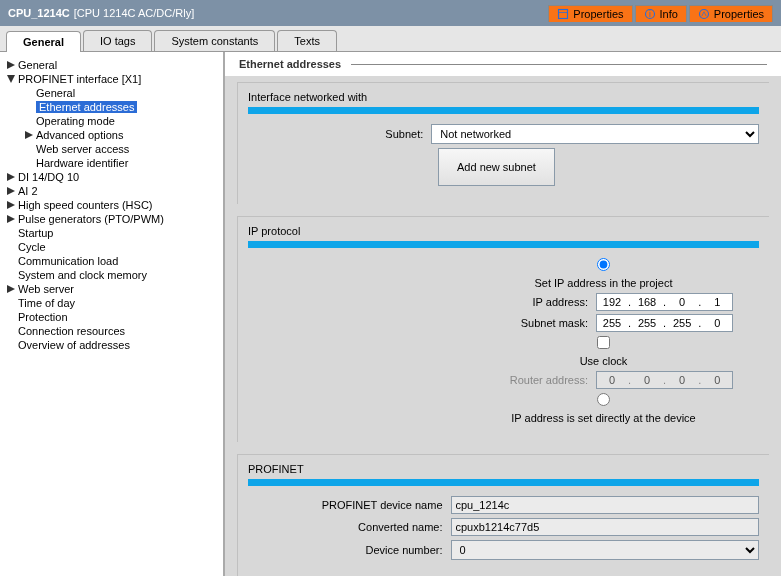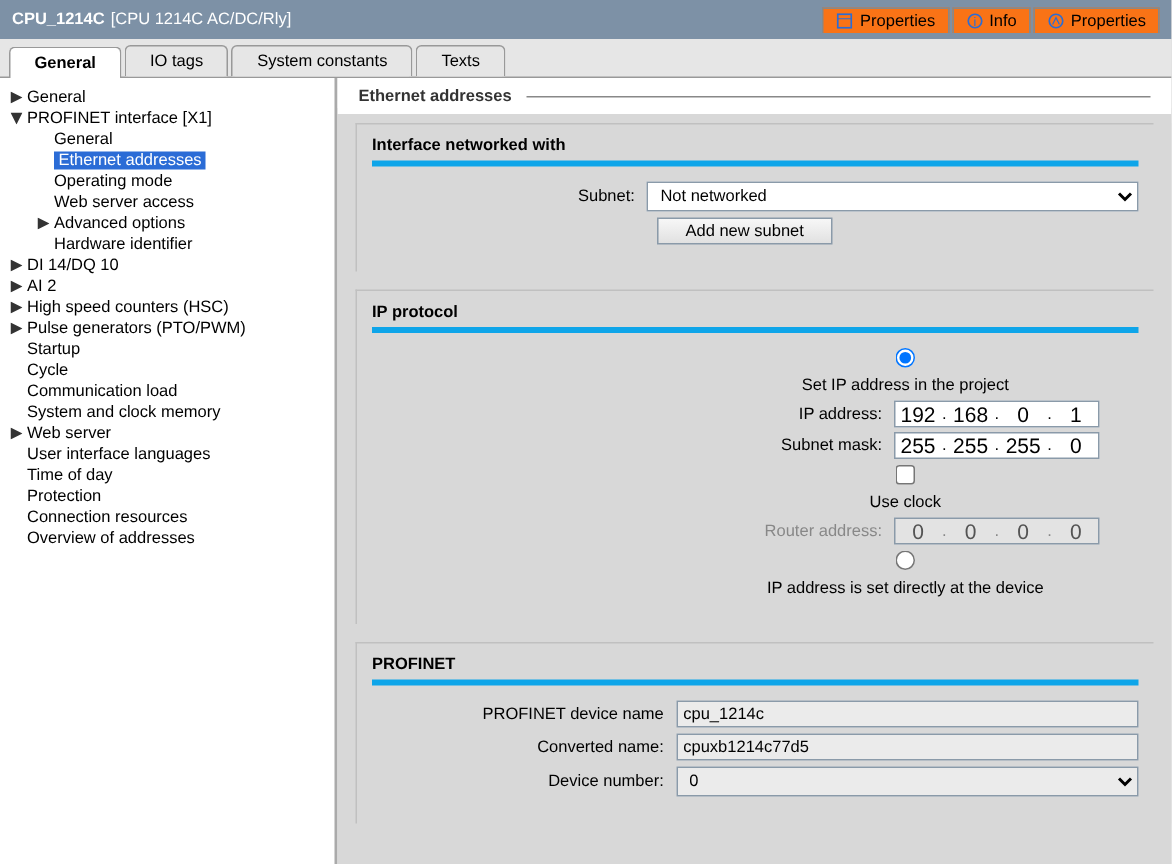--- a/index.html
+++ b/index.html
@@ -26,7 +26,7 @@
   .section-title { display: flex; align-items: center; padding: 6px 14px 2px 14px; background: #fff; font-weight: bold; color: #333; }
   .section-title .line { flex: 1; border-bottom: 1px solid #888; margin-left: 10px; height: 0; }
   .panel { margin: 6px 12px 12px 12px; background: #d8d8d8; border-left: 1px solid #c0c0c0; border-top: 1px solid #c0c0c0; padding: 8px 10px 14px 10px; }
-  .panel h3 { margin: 0 0 10px 0; font-size: 11px; font-weight: bold; border-bottom: 4px solid #0ea5e9; padding-bottom: 4px; }
+  .panel h3 { margin: 0 0 10px 0; font-size: 11px; font-weight: normal; border-bottom: 7px solid #0ea5e9; padding-bottom: 4px; }
   .row { display: flex; align-items: center; margin: 4px 0; }
   .row .lbl { width: 190px; text-align: right; padding-right: 8px; }
   .row .lbl.wide { width: 210px; }

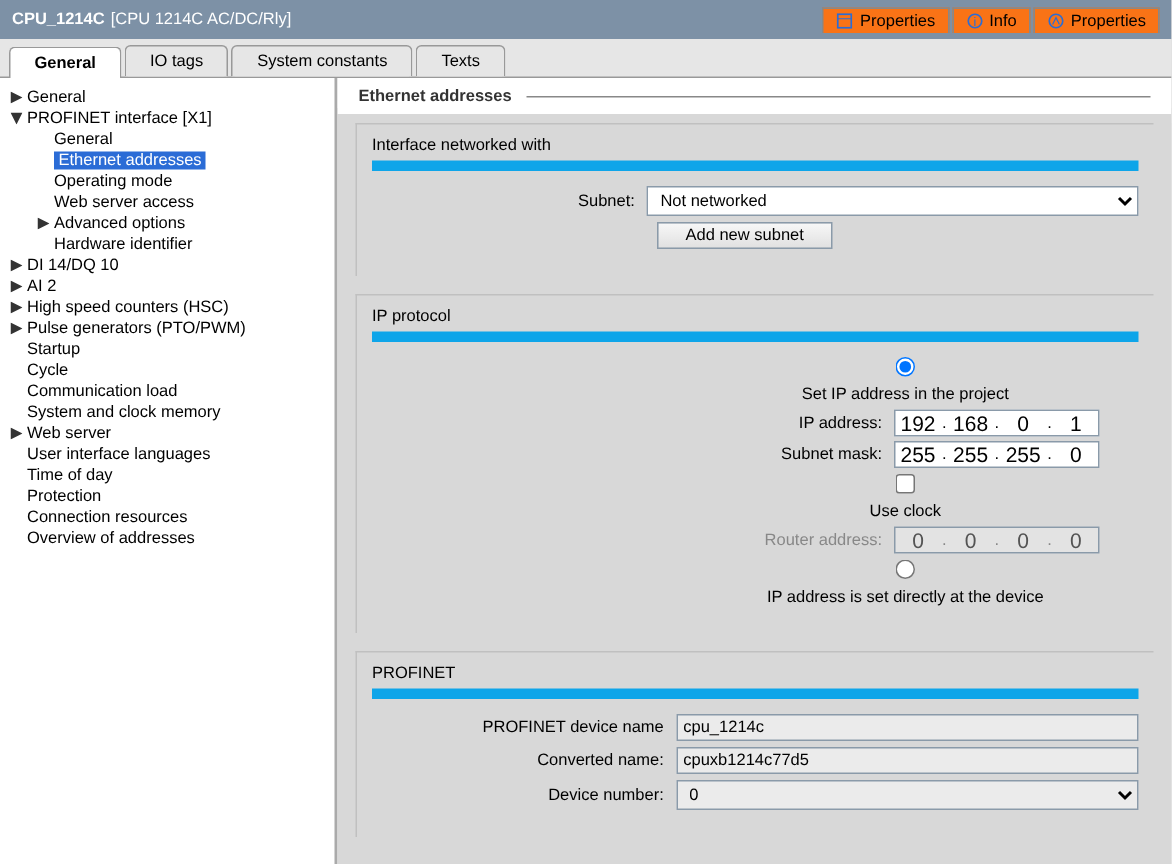--- a/index.html
+++ b/index.html
@@ -119,16 +119,16 @@
           <span class="label">Operating mode</span>
         </div>
       <div class="tree-item depth1">
+          <span class="caret">
+            <svg viewBox="0 0 8 8">
+              <polygon points="0,0 8,4 0,8"></polygon>
+            </svg>
+          </span>
+          <span class="label">Advanced options</span>
+        </div>
+      <div class="tree-item depth1">
           <span class="caret"></span>
           <span class="label">Web server access</span>
-        </div>
-      <div class="tree-item depth1">
-          <span class="caret">
-            <svg viewBox="0 0 8 8">
-              <polygon points="0,0 8,4 0,8"></polygon>
-            </svg>
-          </span>
-          <span class="label">Advanced options</span>
         </div>
       <div class="tree-item depth1">
           <span class="caret"></span>

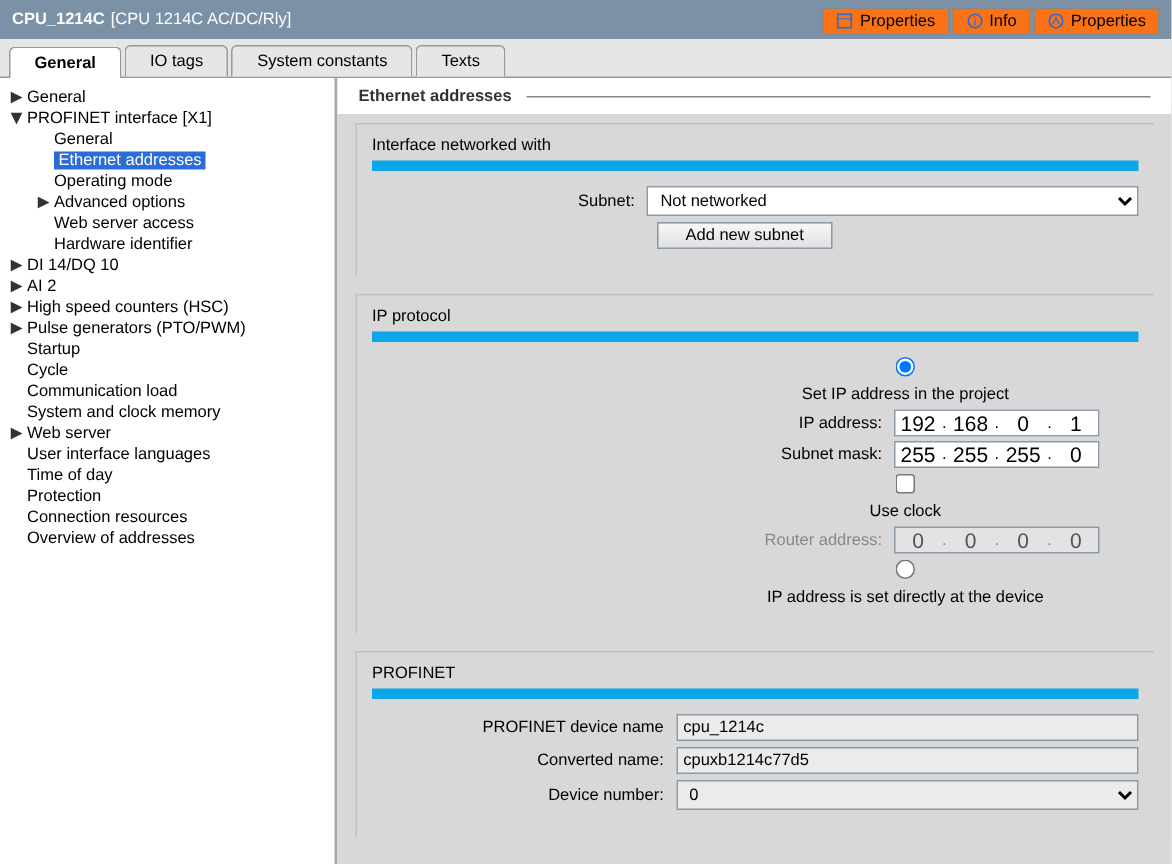--- a/index.html
+++ b/index.html
@@ -33,7 +33,7 @@
   select.field, input.field { border: 1px solid #8a9aa9; background: #fff; padding: 2px 4px; }
   select.field { width: 340px; height: 20px; }
   input.field { height: 18px; }
-  .btn { border: 1px solid #8a9aa9; background: linear-gradient(#f7f7f7,#e1e1e1); padding: 2px 18px; cursor: pointer; }
+  .btn { border: 1px solid #8a9aa9; background: linear-gradient(#f7f7f7,#e1e1e1); padding: 12px 18px; cursor: pointer; }
   .indent-block { margin-left: 200px; }
   .radio, .check { display: flex; align-items: center; gap: 6px; margin: 4px 0; flex-direction: column; }
   .radio input, .check input { margin: 0; }

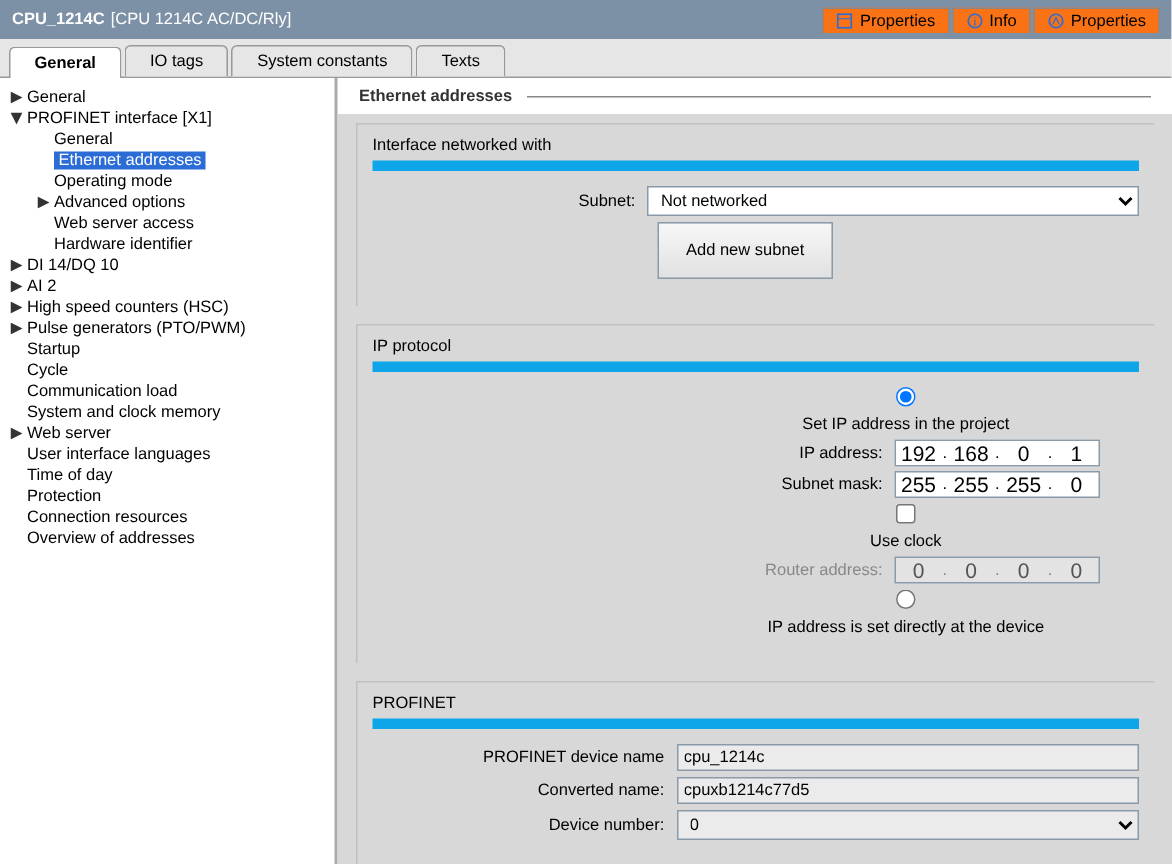--- a/index.html
+++ b/index.html
@@ -192,10 +192,6 @@
         </div>
       <div class="tree-item depth0">
           <span class="caret"></span>
-          <span class="label">User interface languages</span>
-        </div>
-      <div class="tree-item depth0">
-          <span class="caret"></span>
           <span class="label">Time of day</span>
         </div>
       <div class="tree-item depth0">

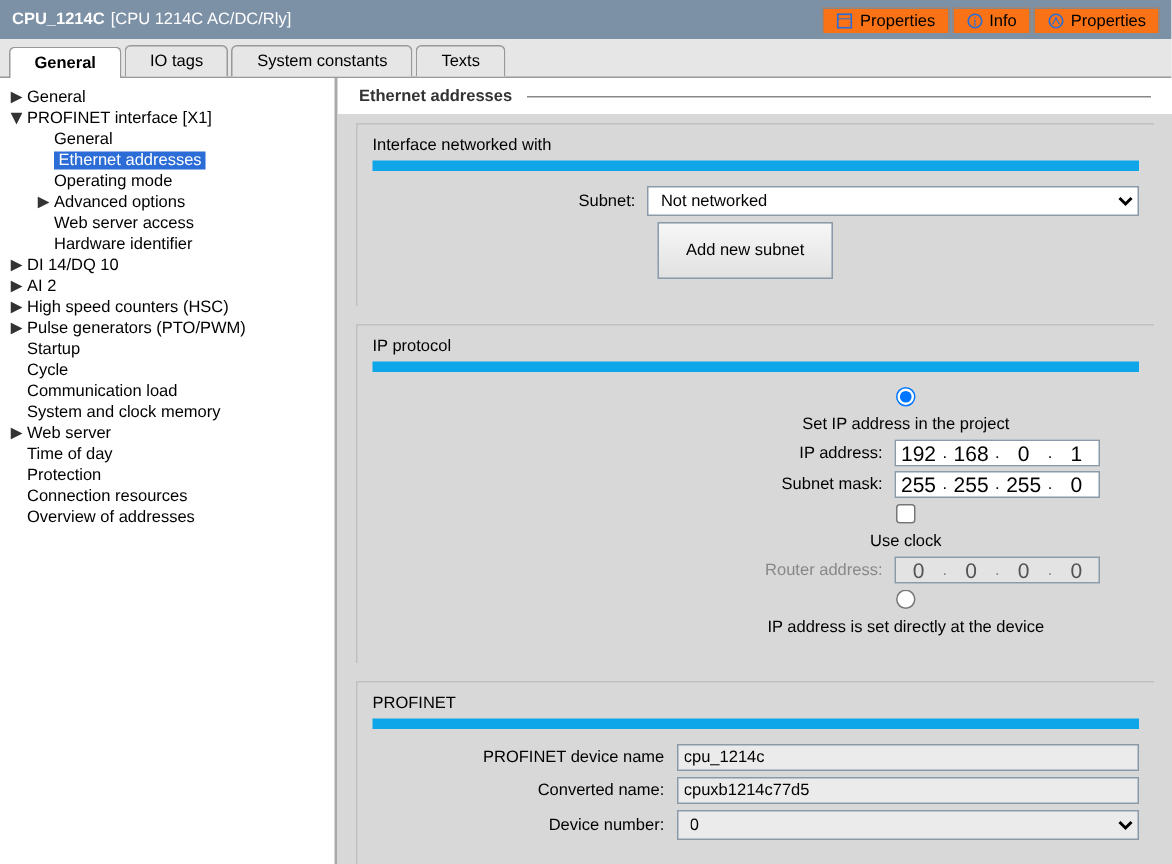--- a/index.html
+++ b/index.html
@@ -41,7 +41,7 @@
   .ip-row .ilbl { width: 126px; text-align: right; padding-right: 8px; }
   .ip-box { display: flex; align-items: center; border: 1px solid #8a9aa9; background: #fff; height: 18px; }
   .ip-box.disabled { background: #e3e3e3; color: #888; }
-  .oct { width: 30px; text-align: center; border: none; outline: none; background: transparent; font-size: 14px; }
+  .oct { width: 30px; text-align: center; border: none; outline: none; background: transparent; font-size: 11px; }
   .dot { padding: 0 1px; }
   .content-inner { background: #fff; padding-bottom: 4px; }
   .gray-area { background: #d8d8d8; }

